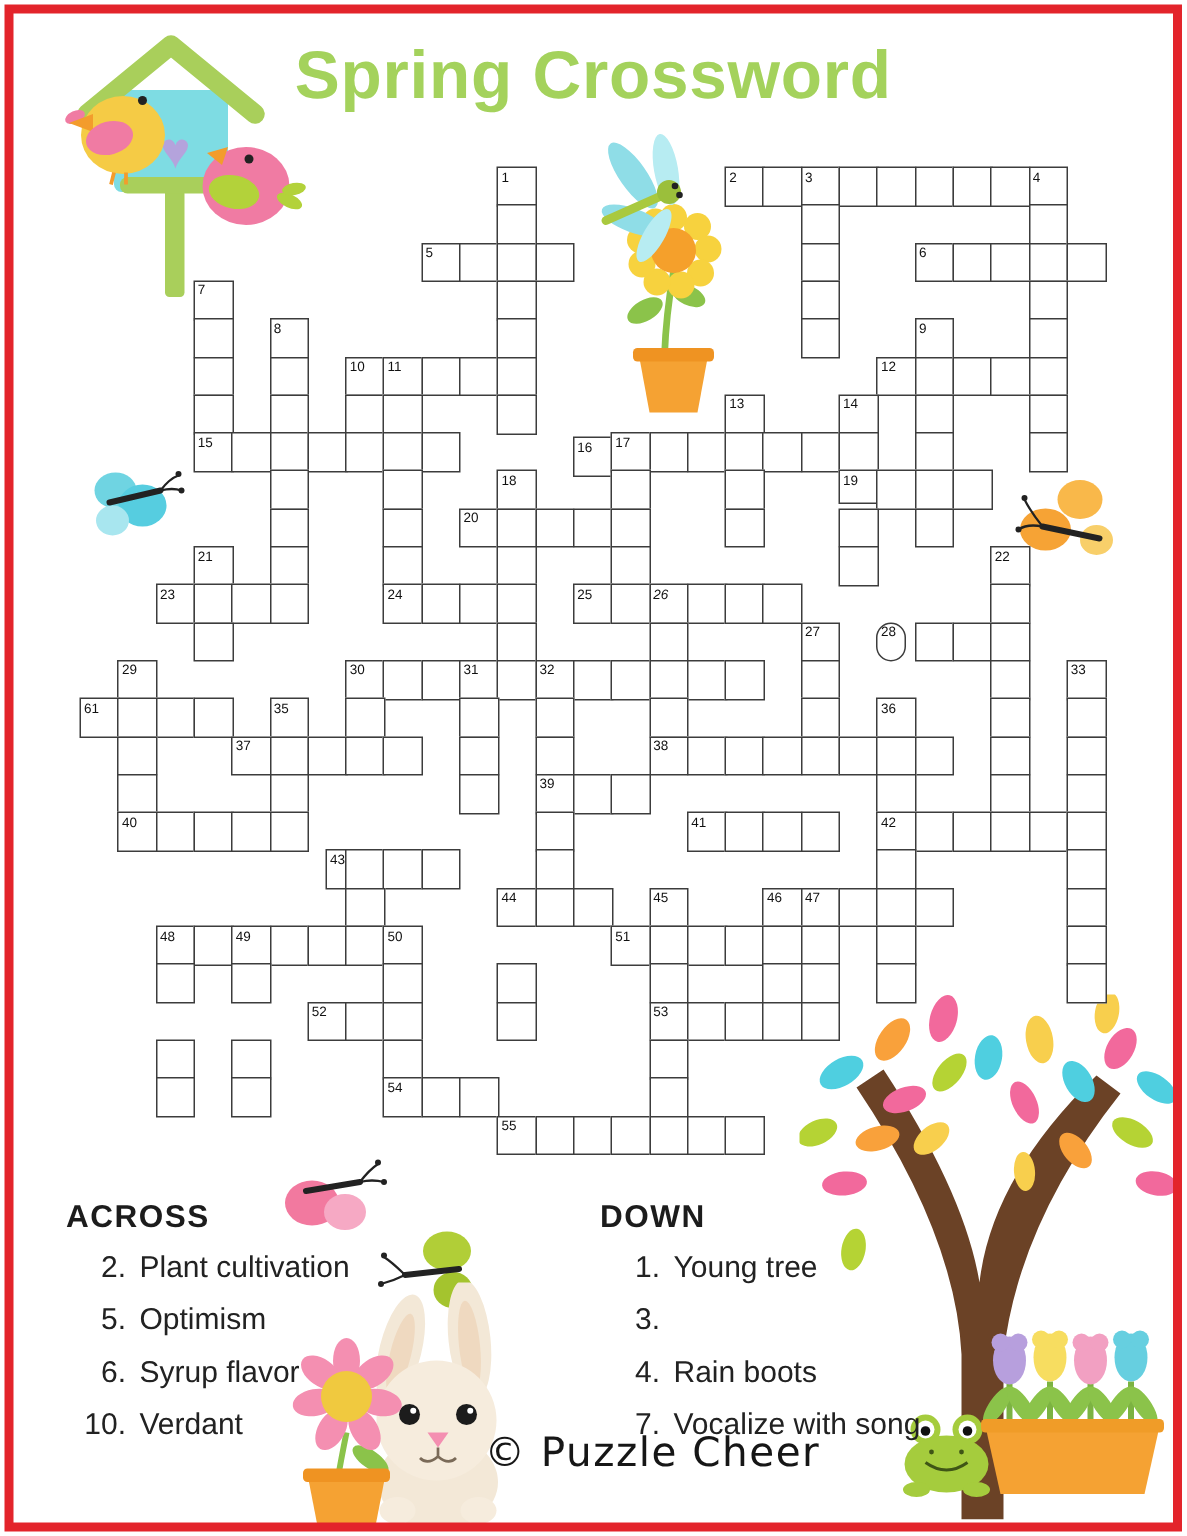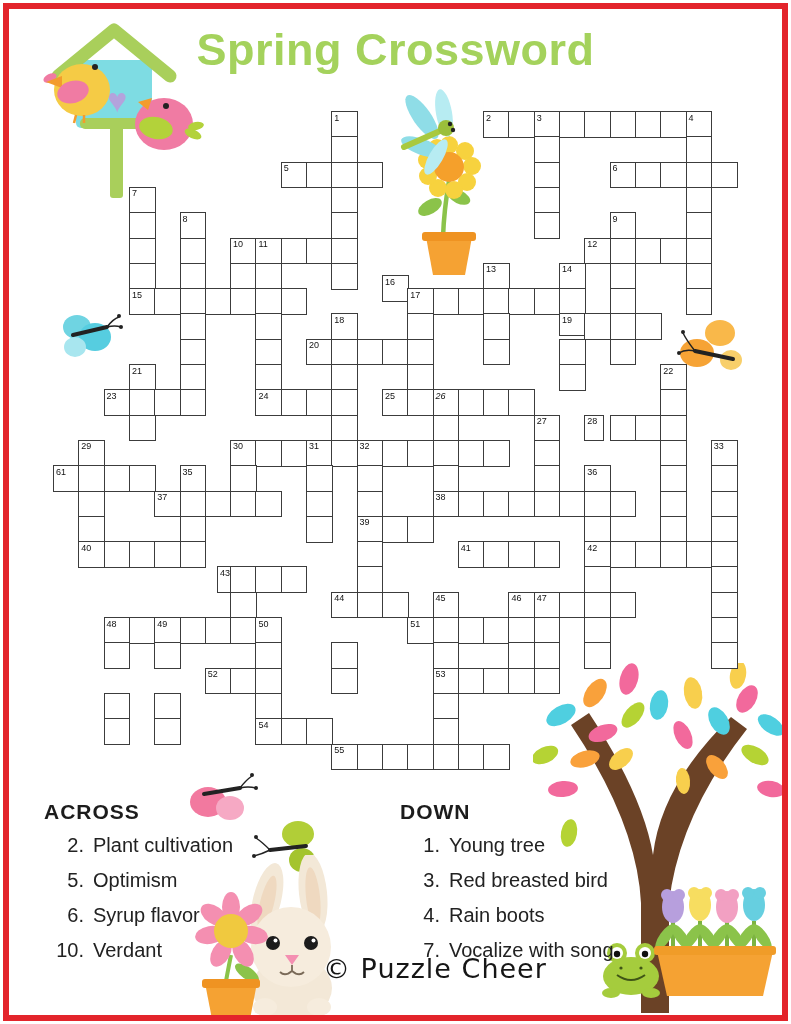--- a/index.html
+++ b/index.html
@@ -340,7 +340,7 @@
     <div class="cell" style="left: 230.1px; top: 288.1px; width: 26.8px; height: 26.8px;"></div>
     <div class="cell" style="left: 255.4px; top: 288.1px; width: 26.8px; height: 26.8px;"></div>
     <div class="cell" style="left: 280.7px; top: 288.1px; width: 26.8px; height: 26.8px;"></div>
-    <div class="cell" style="left: 381.9px; top: 275px; width: 26.8px; height: 26.8px;">
+    <div class="cell" style="left: 381.9px; top: 291px; width: 26.8px; height: 26.8px;">
       <span class="cellnum">16</span>
     </div>
     <div class="cell" style="left: 407.2px; top: 288.1px; width: 26.8px; height: 26.8px;">

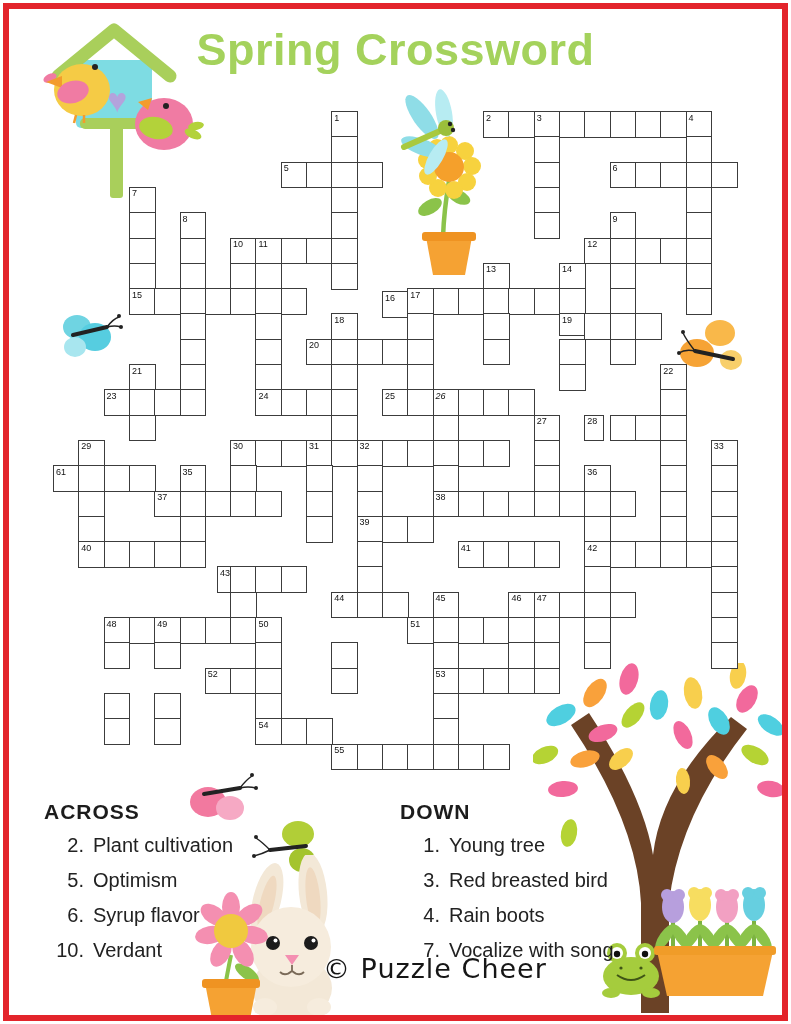--- a/index.html
+++ b/index.html
@@ -419,7 +419,7 @@
     <div class="cell" style="left: 533.7px; top: 414.6px; width: 26.8px; height: 26.8px;">
       <span class="cellnum">27</span>
     </div>
-    <div class="cell" style="left: 584.3px; top: 414.6px; width: 20px; height: 26.8px;">
+    <div class="cell" style="left: 584.3px; top: 414.6px; width: 20px; height: 26.8px; border-radius: 12px;">
       <span class="cellnum">28</span>
     </div>
     <div class="cell" style="left: 609.6px; top: 414.6px; width: 26.8px; height: 26.8px;"></div>

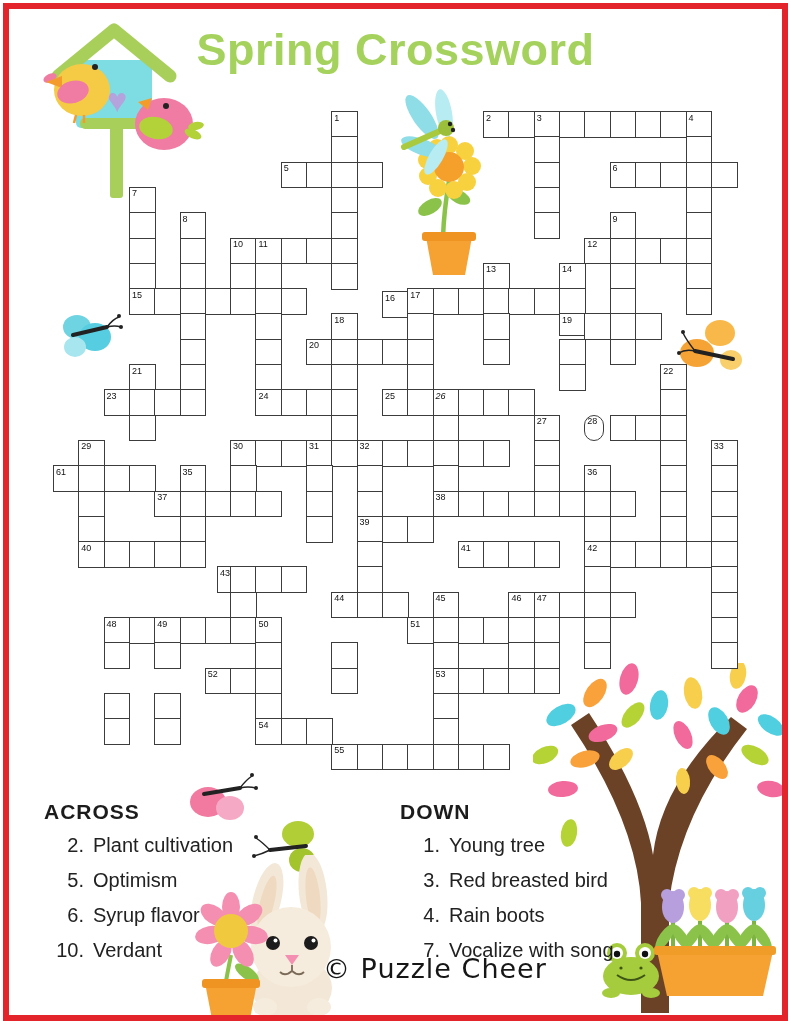--- a/index.html
+++ b/index.html
@@ -650,7 +650,6 @@
       </li>
       <li>
         <span class="num">3.</span>
-        <span>Red breasted bird</span>
       </li>
       <li>
         <span class="num">4.</span>

